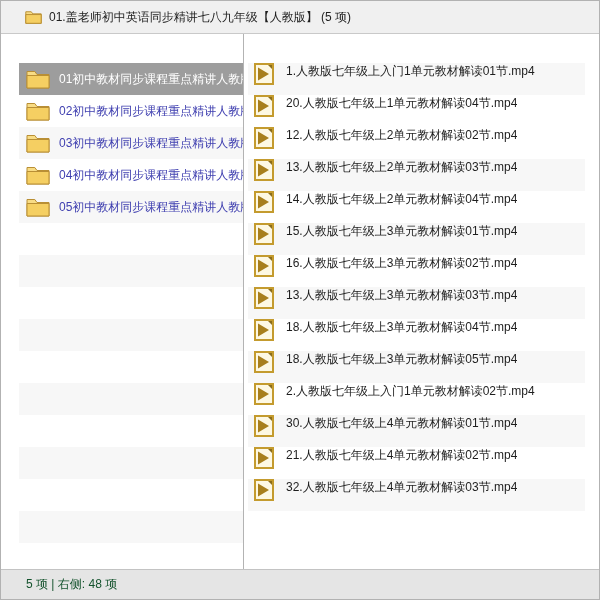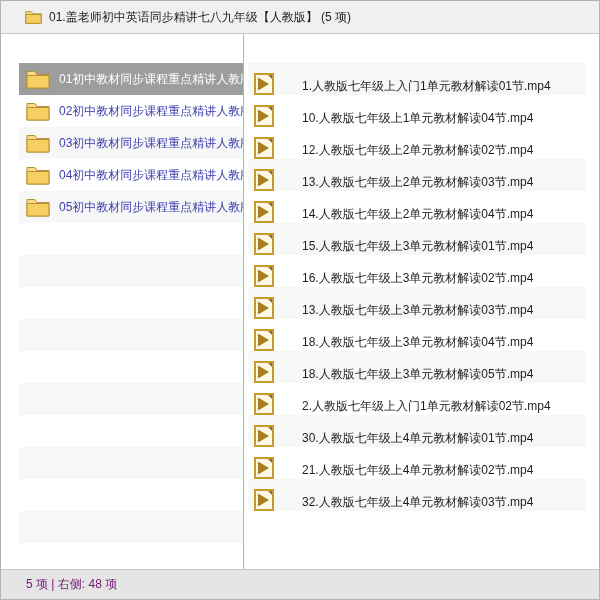--- a/index.html
+++ b/index.html
@@ -51,10 +51,9 @@
   .lrow.sel { background: #9d9d9d; color: #ffffff; }
   .rrow {
     height: 32px; width: 337px;
-    display: flex; align-items: flex-end;
+    display: flex; align-items: flex-start;
     white-space: nowrap; overflow: hidden;
     color: #1e1e1e;
-    gap: 16px;
   }
   .rrow.alt { background: #f7f7f7; }
   .rrow .vicon { flex: 0 0 20px; margin-left: 6px; margin-right: 12px; }

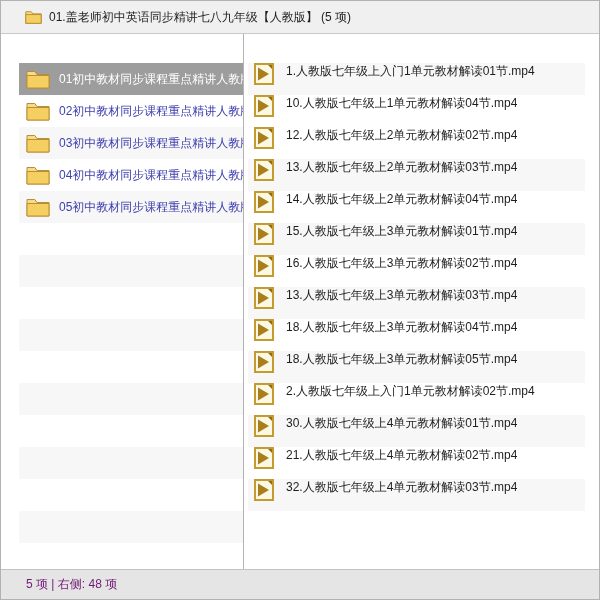--- a/index.html
+++ b/index.html
@@ -161,7 +161,7 @@
       <polygon points="4,4.5 15,11 4,17.5" fill="#a87f1c"></polygon>
     </svg>
   </span>
-          <span class="label">10.人教版七年级上1单元教材解读04节.mp4</span>
+          <span class="label">20.人教版七年级上1单元教材解读04节.mp4</span>
   </div>
         <div class="rrow">
     <span class="vicon">

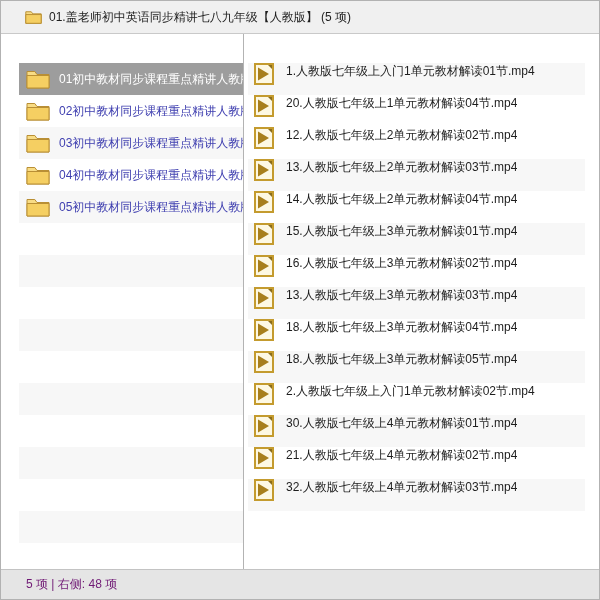--- a/index.html
+++ b/index.html
@@ -64,7 +64,7 @@
     border-top: 1px solid #c3c3c3;
     display: flex; align-items: center;
     padding-left: 25px;
-    color: #701a75;
+    color: #14532d;
   }
   svg { display: block; }
   .label { overflow: hidden; }

